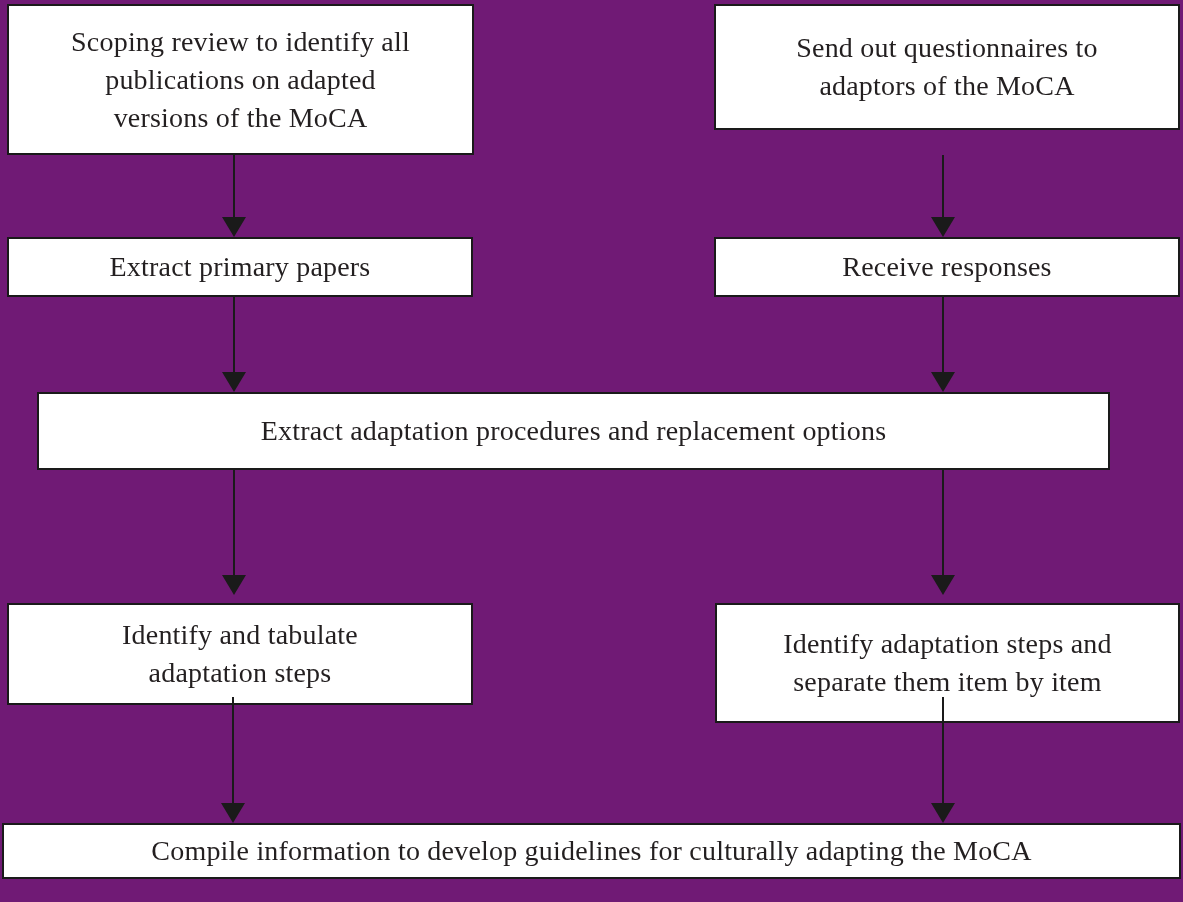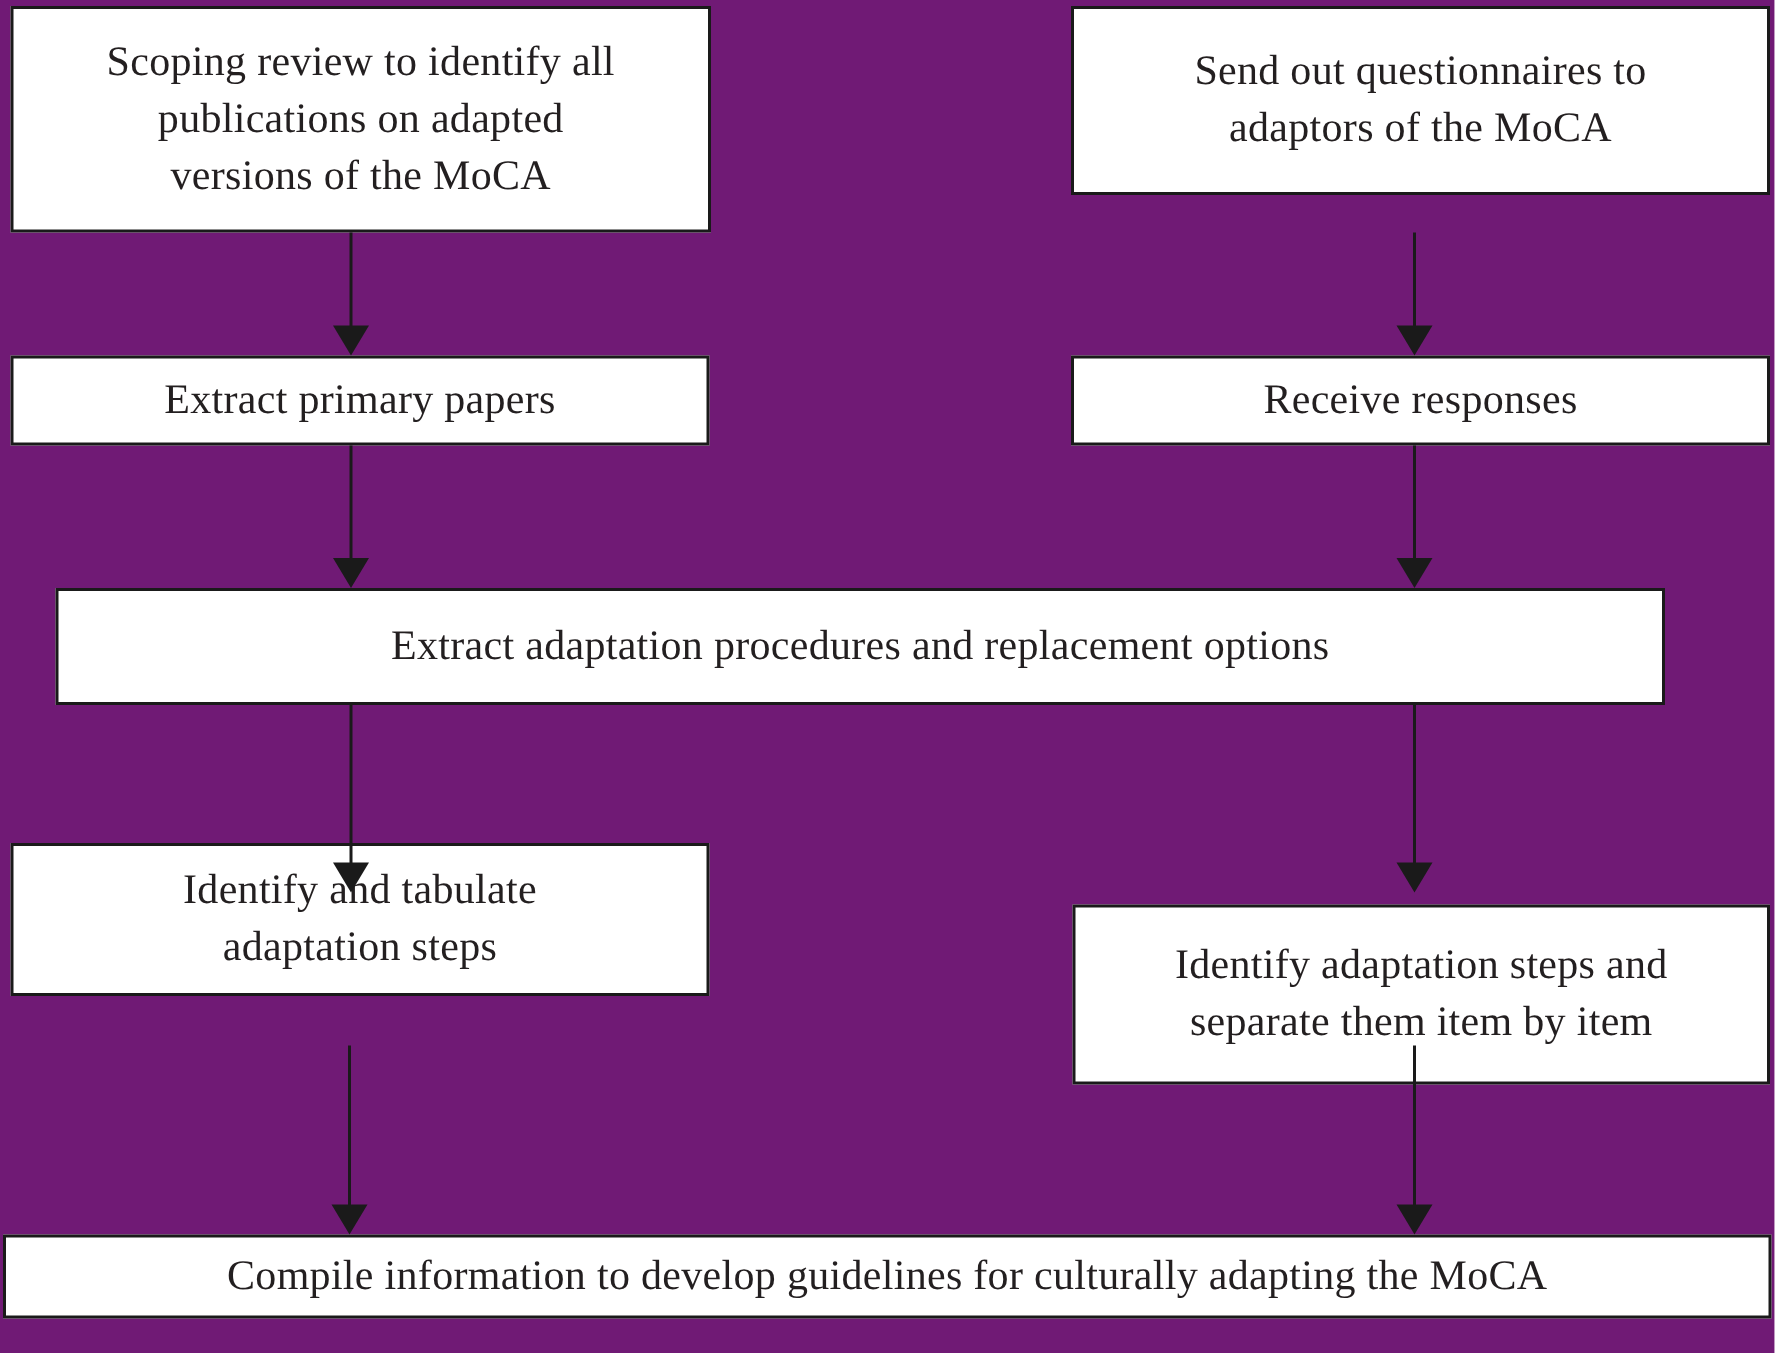--- a/index.html
+++ b/index.html
@@ -39,7 +39,7 @@
   #n-primary      { left: 7px;   top: 237px; width: 466px;  height: 60px; }
   #n-responses    { left: 714px; top: 237px; width: 466px;  height: 60px; text-align: right; }
   #n-extract      { left: 4px;   top: 392px; width: 1073px; height: 78px; margin-left: 33px; }
-  #n-tabulate     { left: 7px;   top: 562px; width: 466px;  height: 102px; }
+  #n-tabulate     { left: 7px;   top: 603px; width: 466px;  height: 102px; }
   #n-separate     { left: 715px; top: 603px; width: 465px;  height: 120px; }
   #n-compile      { left: 2px;   top: 823px; width: 1179px; height: 56px; }
 

